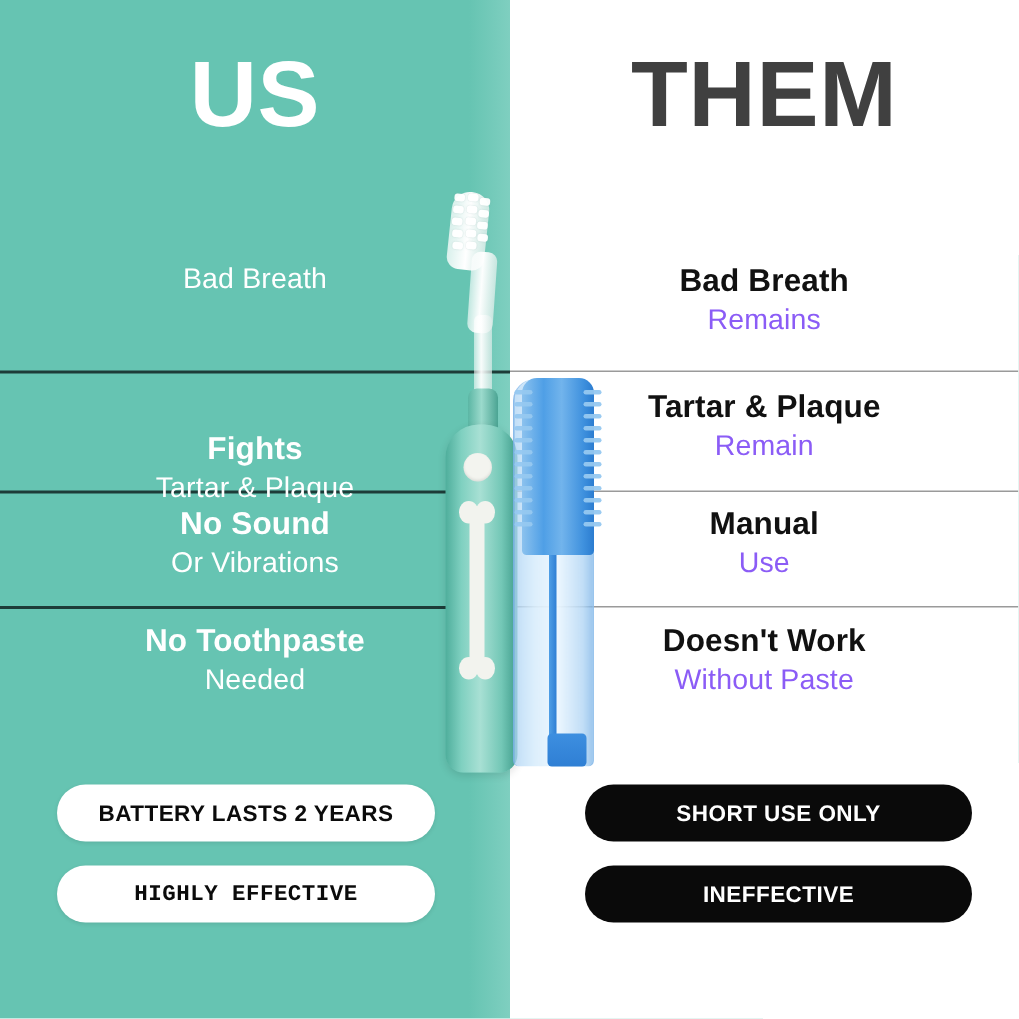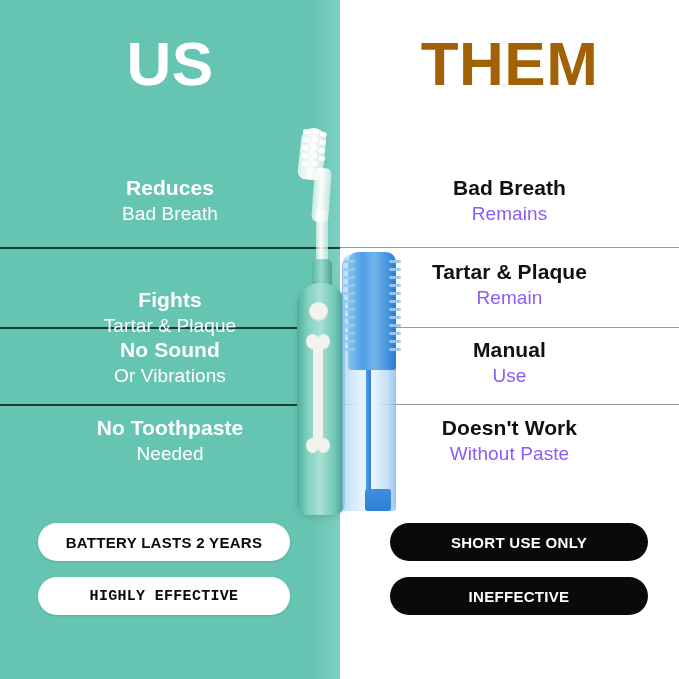--- a/index.html
+++ b/index.html
@@ -49,7 +49,7 @@
   }
   .heading-them {
     left: 340px; width: 339px;
-    color: #a16207;
+    color: #404040;
   }
 
   

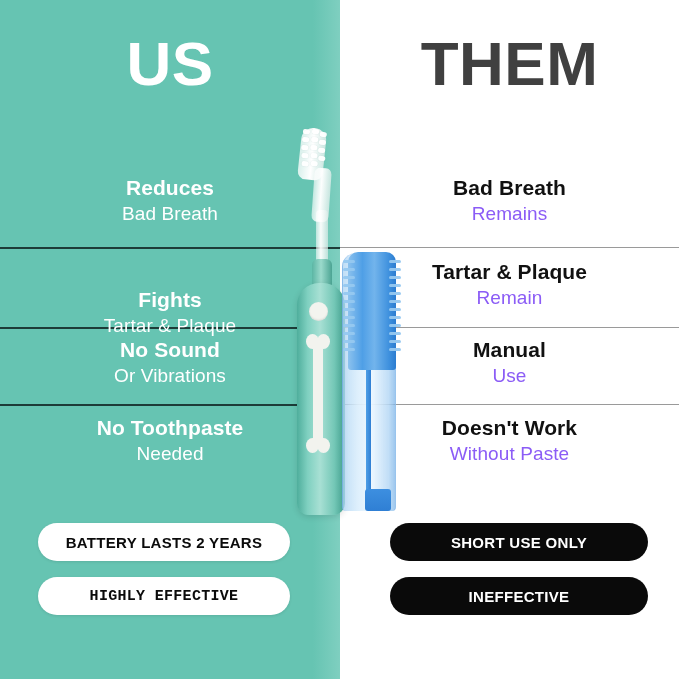--- a/index.html
+++ b/index.html
@@ -301,7 +301,6 @@
   </div>
 
   <div class="cell cell-left row-y-1">
-    <div class="t1">Reduces</div>
     <div class="t2">Bad Breath</div>
   </div>
   <div class="cell cell-left row-y-2">

